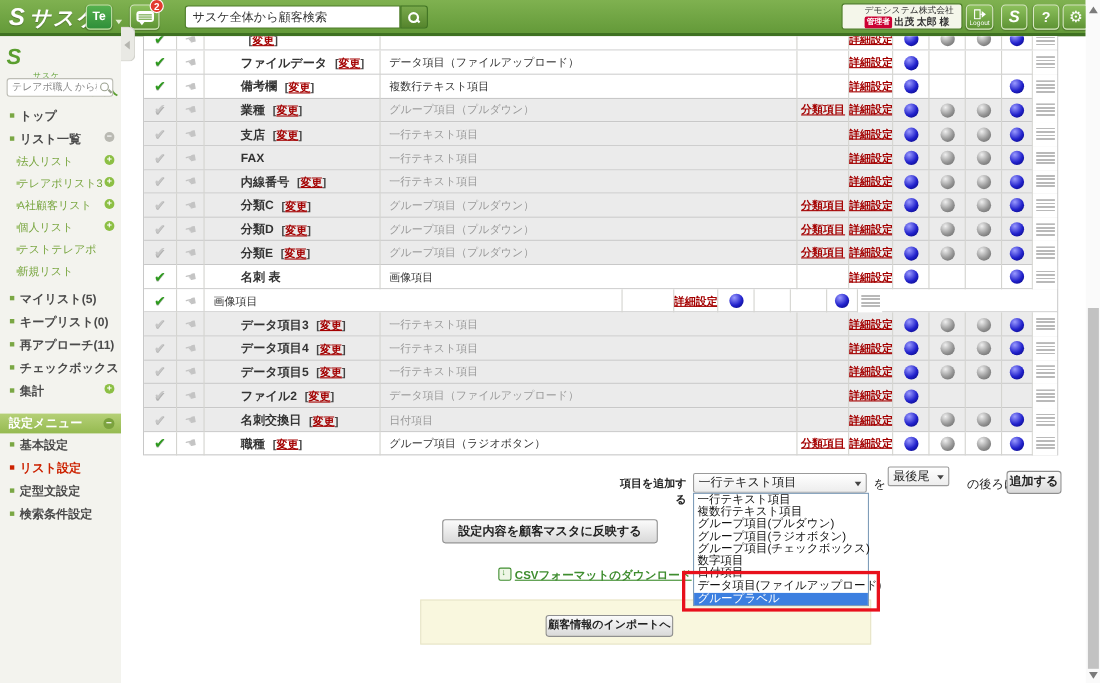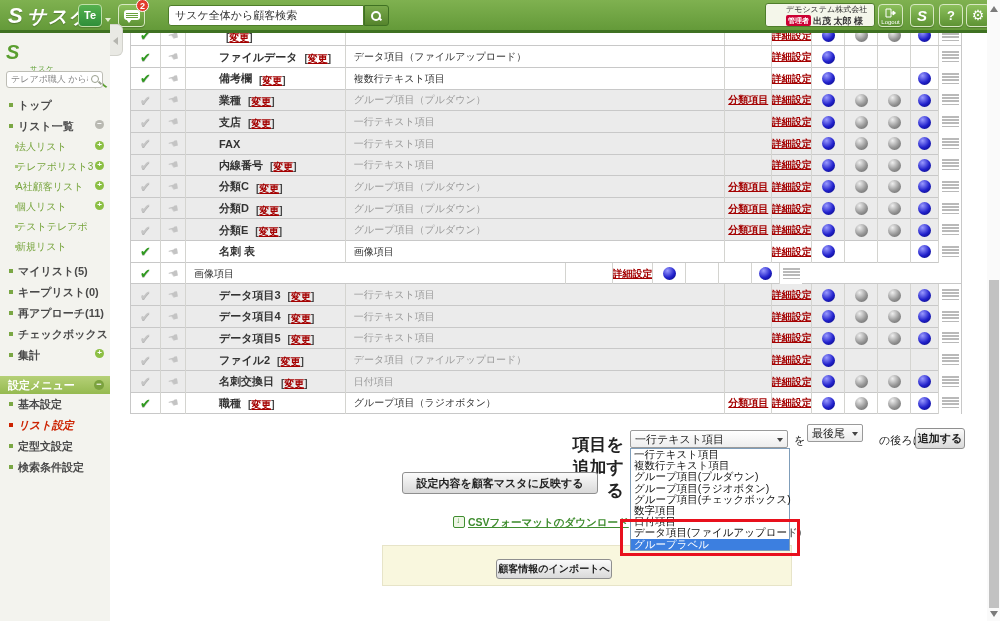--- a/index.html
+++ b/index.html
@@ -79,7 +79,7 @@
     color:#fff; font-size:11px; font-weight:bold; line-height:18px; padding-left:8px; }
   .settings-bar .rt { position:absolute; right:6px; top:4px; width:10px; height:10px; border-radius:50%;
     background:#7ba23e; color:#fff; font-size:9px; line-height:9px; text-align:center; font-weight:bold;}
-  .m-item.active { color:#cc2200;font-style:italic; }
+  .m-item.active { color:#cc2200; }
   .m-item.active .bullet { background:#cc2200; }
 
   

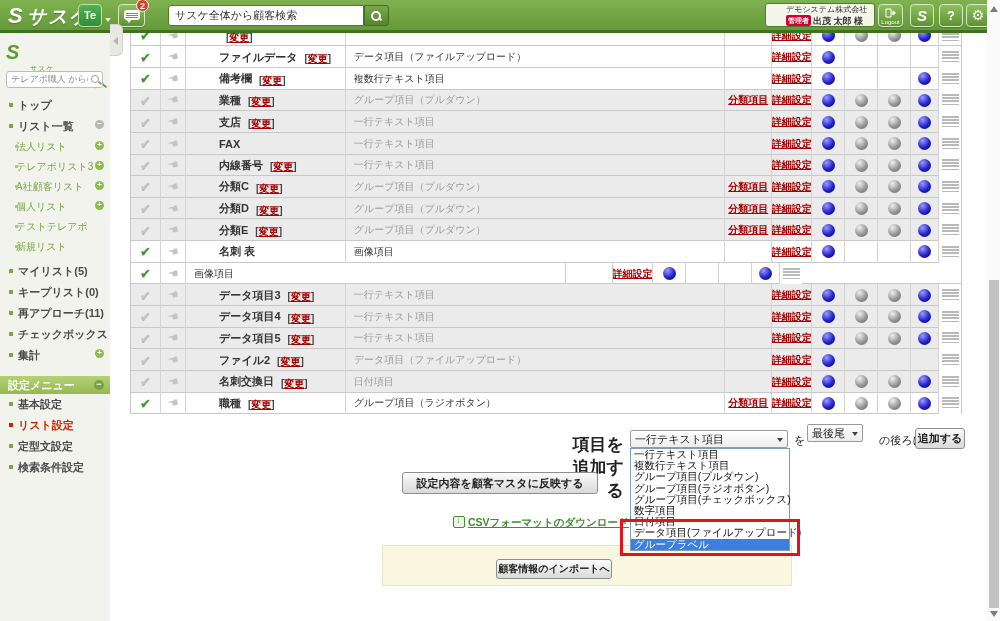--- a/index.html
+++ b/index.html
@@ -113,7 +113,7 @@
     background:repeating-linear-gradient(#b9b9b9 0 1.6px, transparent 1.6px 3.2px); }
 
   
-  .ctl-label { position:absolute; left:560px; top:433px; width:64px; text-align:right; font-size:17px; font-weight:bold; color:#222;}
+  .ctl-label { position:absolute; left:560px; top:433px; width:64px; text-align:right; font-size:10px; font-weight:bold; color:#222;}
   .sel { position:absolute; height:18px; background:linear-gradient(#fff,#ededed); border:1px solid #9a9a9a;
     border-radius:2px; font-size:11px; color:#222; padding:0 14px 0 4px; line-height:16px; cursor:pointer; white-space:nowrap;}
   .sel::after { content:""; position:absolute; right:4px; top:7px; width:0; height:0;

